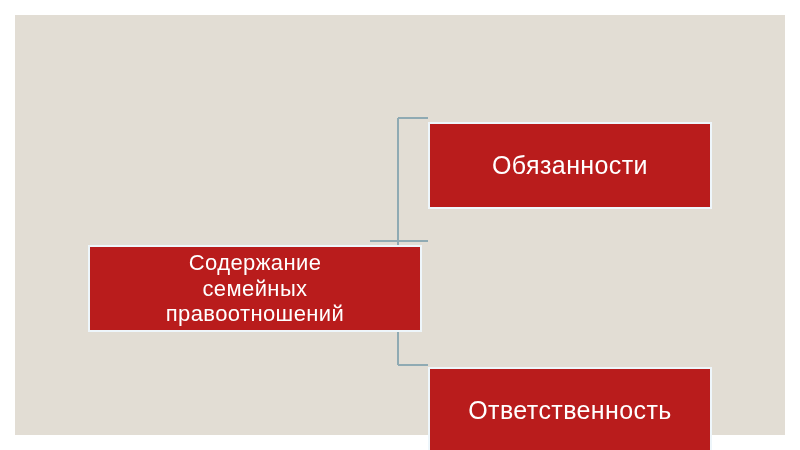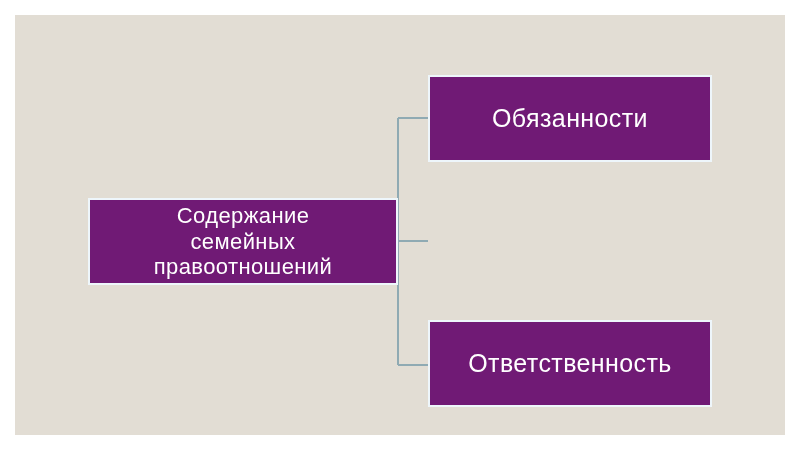--- a/index.html
+++ b/index.html
@@ -23,7 +23,7 @@
   }
   .node-box {
     position: absolute;
-    background: #701a75;
+    background: #b91c1c;
     border: 2px solid #eef6fb;
     box-sizing: border-box;
     display: flex;
@@ -35,6 +35,7 @@
     font-weight: 300;
     letter-spacing: 0.4px;
     line-height: 1.18;
+    margin-top: 47px;
   }
   .node-box .node-label {
     display: block;

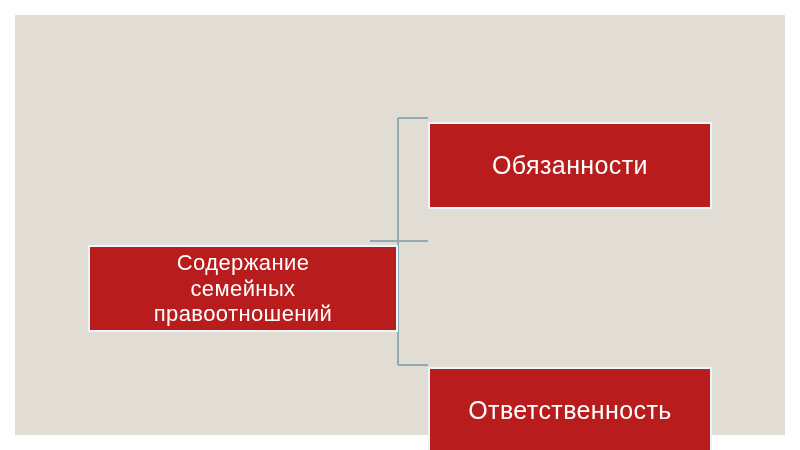--- a/index.html
+++ b/index.html
@@ -47,7 +47,7 @@
   #root-node {
     left: 73px;
     top: 183px;
-    width: 310px;
+    width: 334px;
     height: 87px;
     font-size: 22px;
   }

